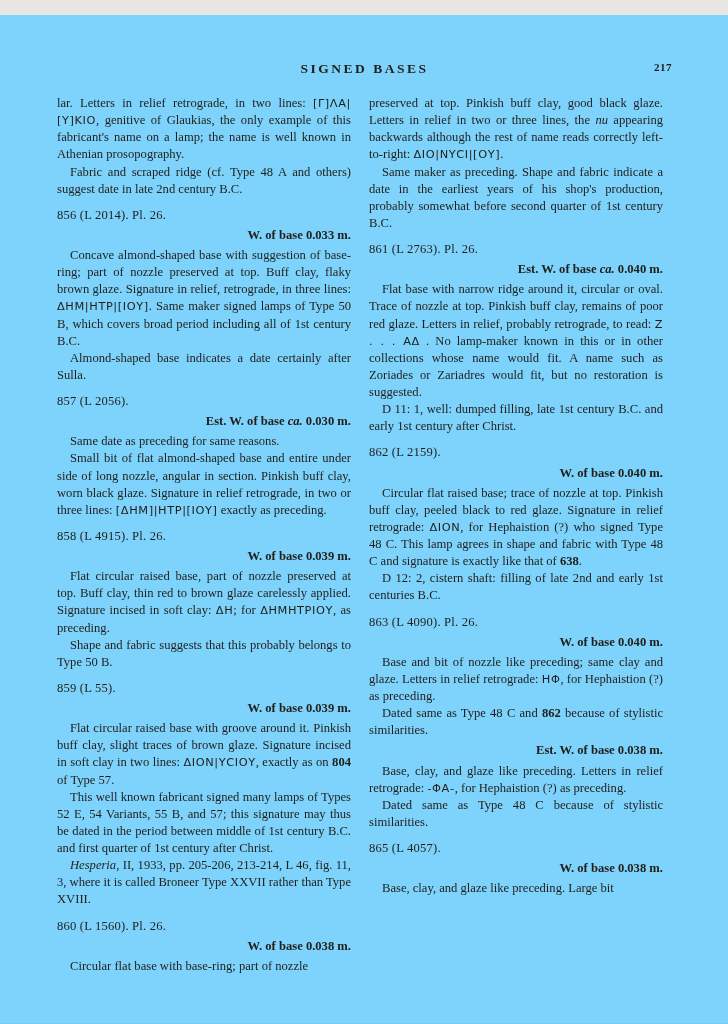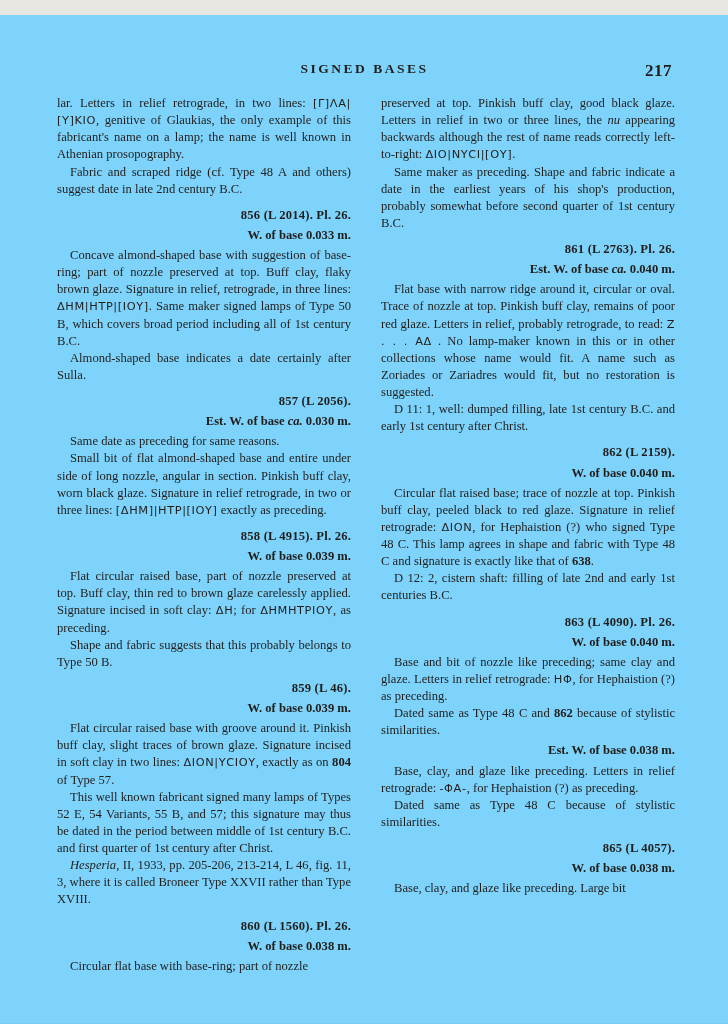--- a/index.html
+++ b/index.html
@@ -25,7 +25,7 @@
   }
   .page-number{
     position:absolute;right:0;top:0;
-    font-weight:bold;font-size:17px;letter-spacing:0.5px;
+    font-weight:bold;font-size:11px;letter-spacing:0.5px;
   }
   .content{
     position:absolute;top:80px;left:57px;right:44px;

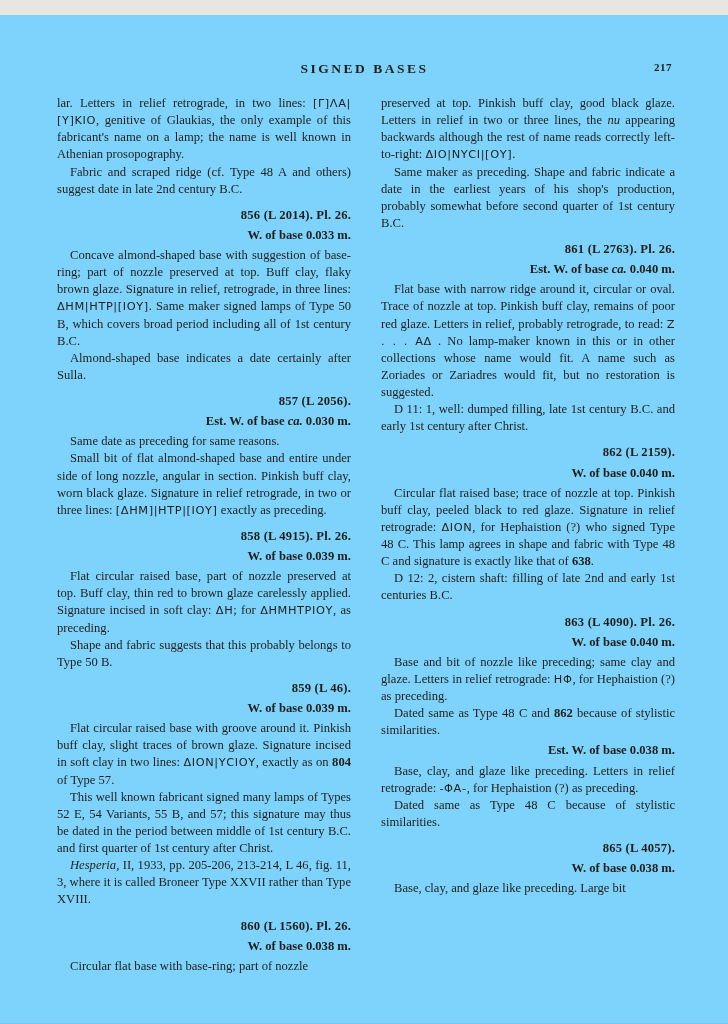--- a/index.html
+++ b/index.html
@@ -29,7 +29,7 @@
   }
   .content{
     position:absolute;top:80px;left:57px;right:44px;
-    display:flex;gap:30px;
+    display:flex;gap:18px;
   }
   .col{
     width:294px;height:896px;overflow:hidden;

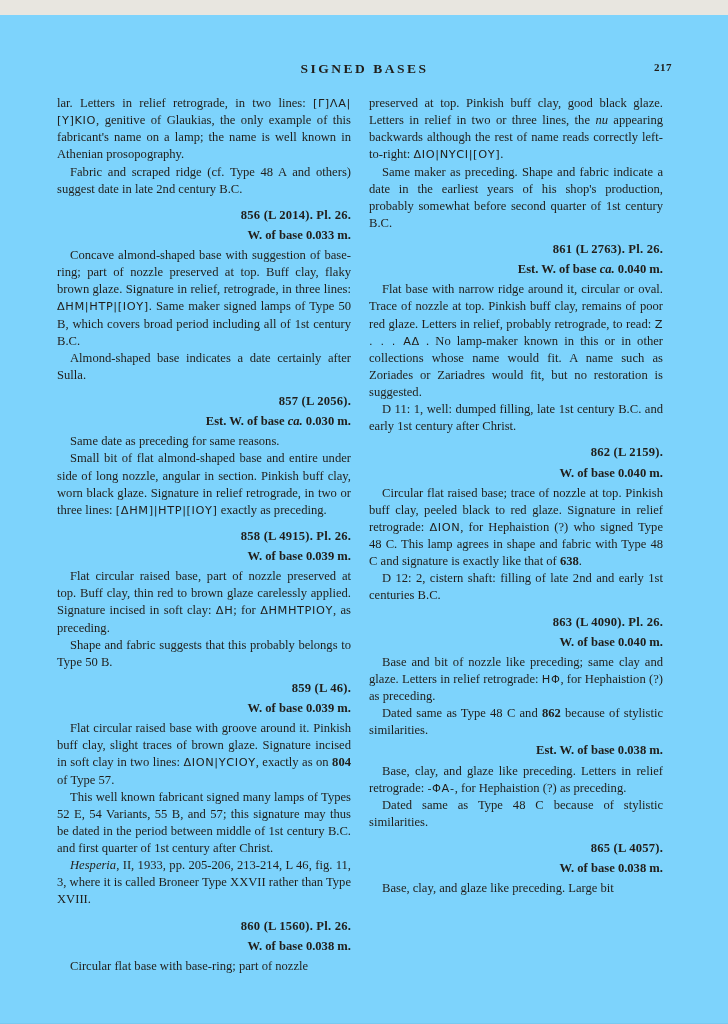--- a/index.html
+++ b/index.html
@@ -41,9 +41,9 @@
   .col p.p{text-indent:13px;}
   .col p.c{text-indent:0;}
   .col p.h{
-    font-weight:bold;text-indent:0;
+    font-weight:normal;text-indent:0;
     margin-top:9px;margin-bottom:3px;
-    letter-spacing:0.2px;text-align:right;
+    letter-spacing:0.2px;text-align:left;
   }
   .col p.m{
     text-indent:13px;

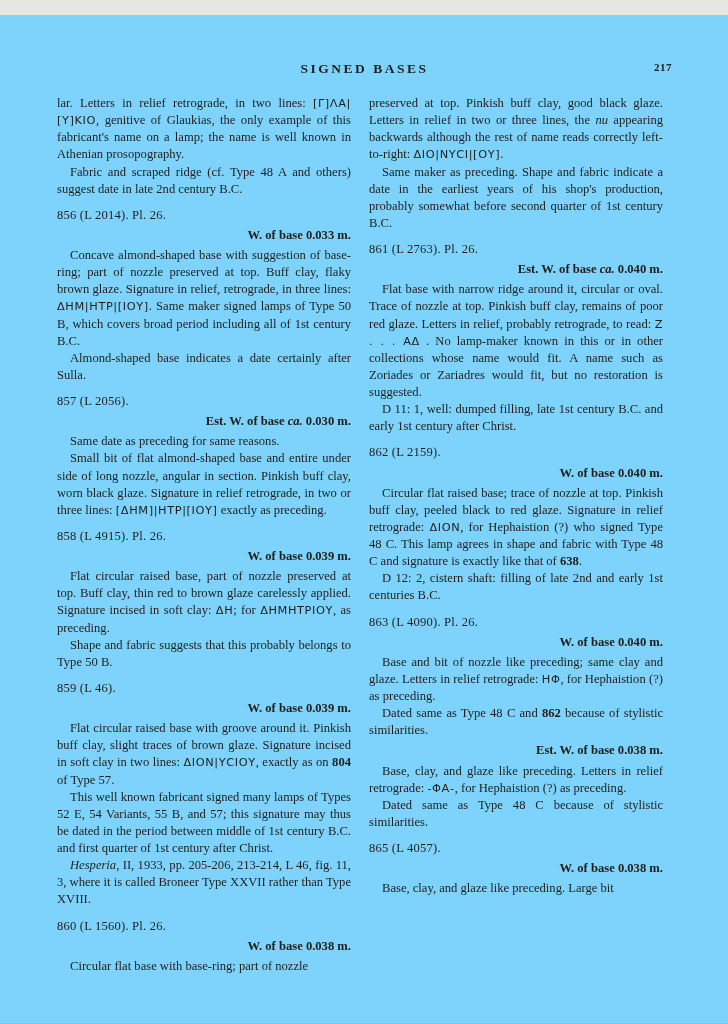--- a/index.html
+++ b/index.html
@@ -88,7 +88,7 @@
         <p class="m"><span>W. of base 0.039 m.</span></p>
         <p class="p"><span>Flat circular raised base, part of nozzle preserved at top.  Buff clay, thin red to brown glaze carelessly applied.  Signature incised in soft clay: </span><span class="g">ΔΗ</span><span>; for </span><span class="g">ΔΗΜΗΤΡΙΟΥ</span><span>, as preceding.</span></p>
         <p class="p"><span>Shape and fabric suggests that this probably belongs to Type 50 B.</span></p>
-        <p class="h"><span>859 (L 46).</span></p>
+        <p class="h"><span>859 (L 55).</span></p>
         <p class="m"><span>W. of base 0.039 m.</span></p>
         <p class="p"><span>Flat circular raised base with groove around it.  Pinkish buff clay, slight traces of brown glaze.  Signature incised in soft clay in two lines: </span><span class="g">ΔΙΟΝ|ΥCΙΟΥ</span><span>, exactly as on </span><span class="b">804</span><span> of Type 57.</span></p>
         <p class="p"><span>This well known fabricant signed many lamps of Types 52 E, 54 Variants, 55 B, and 57; this signature may thus be dated in the period between middle of 1st century B.C. and first quarter of 1st century after Christ.</span></p>

